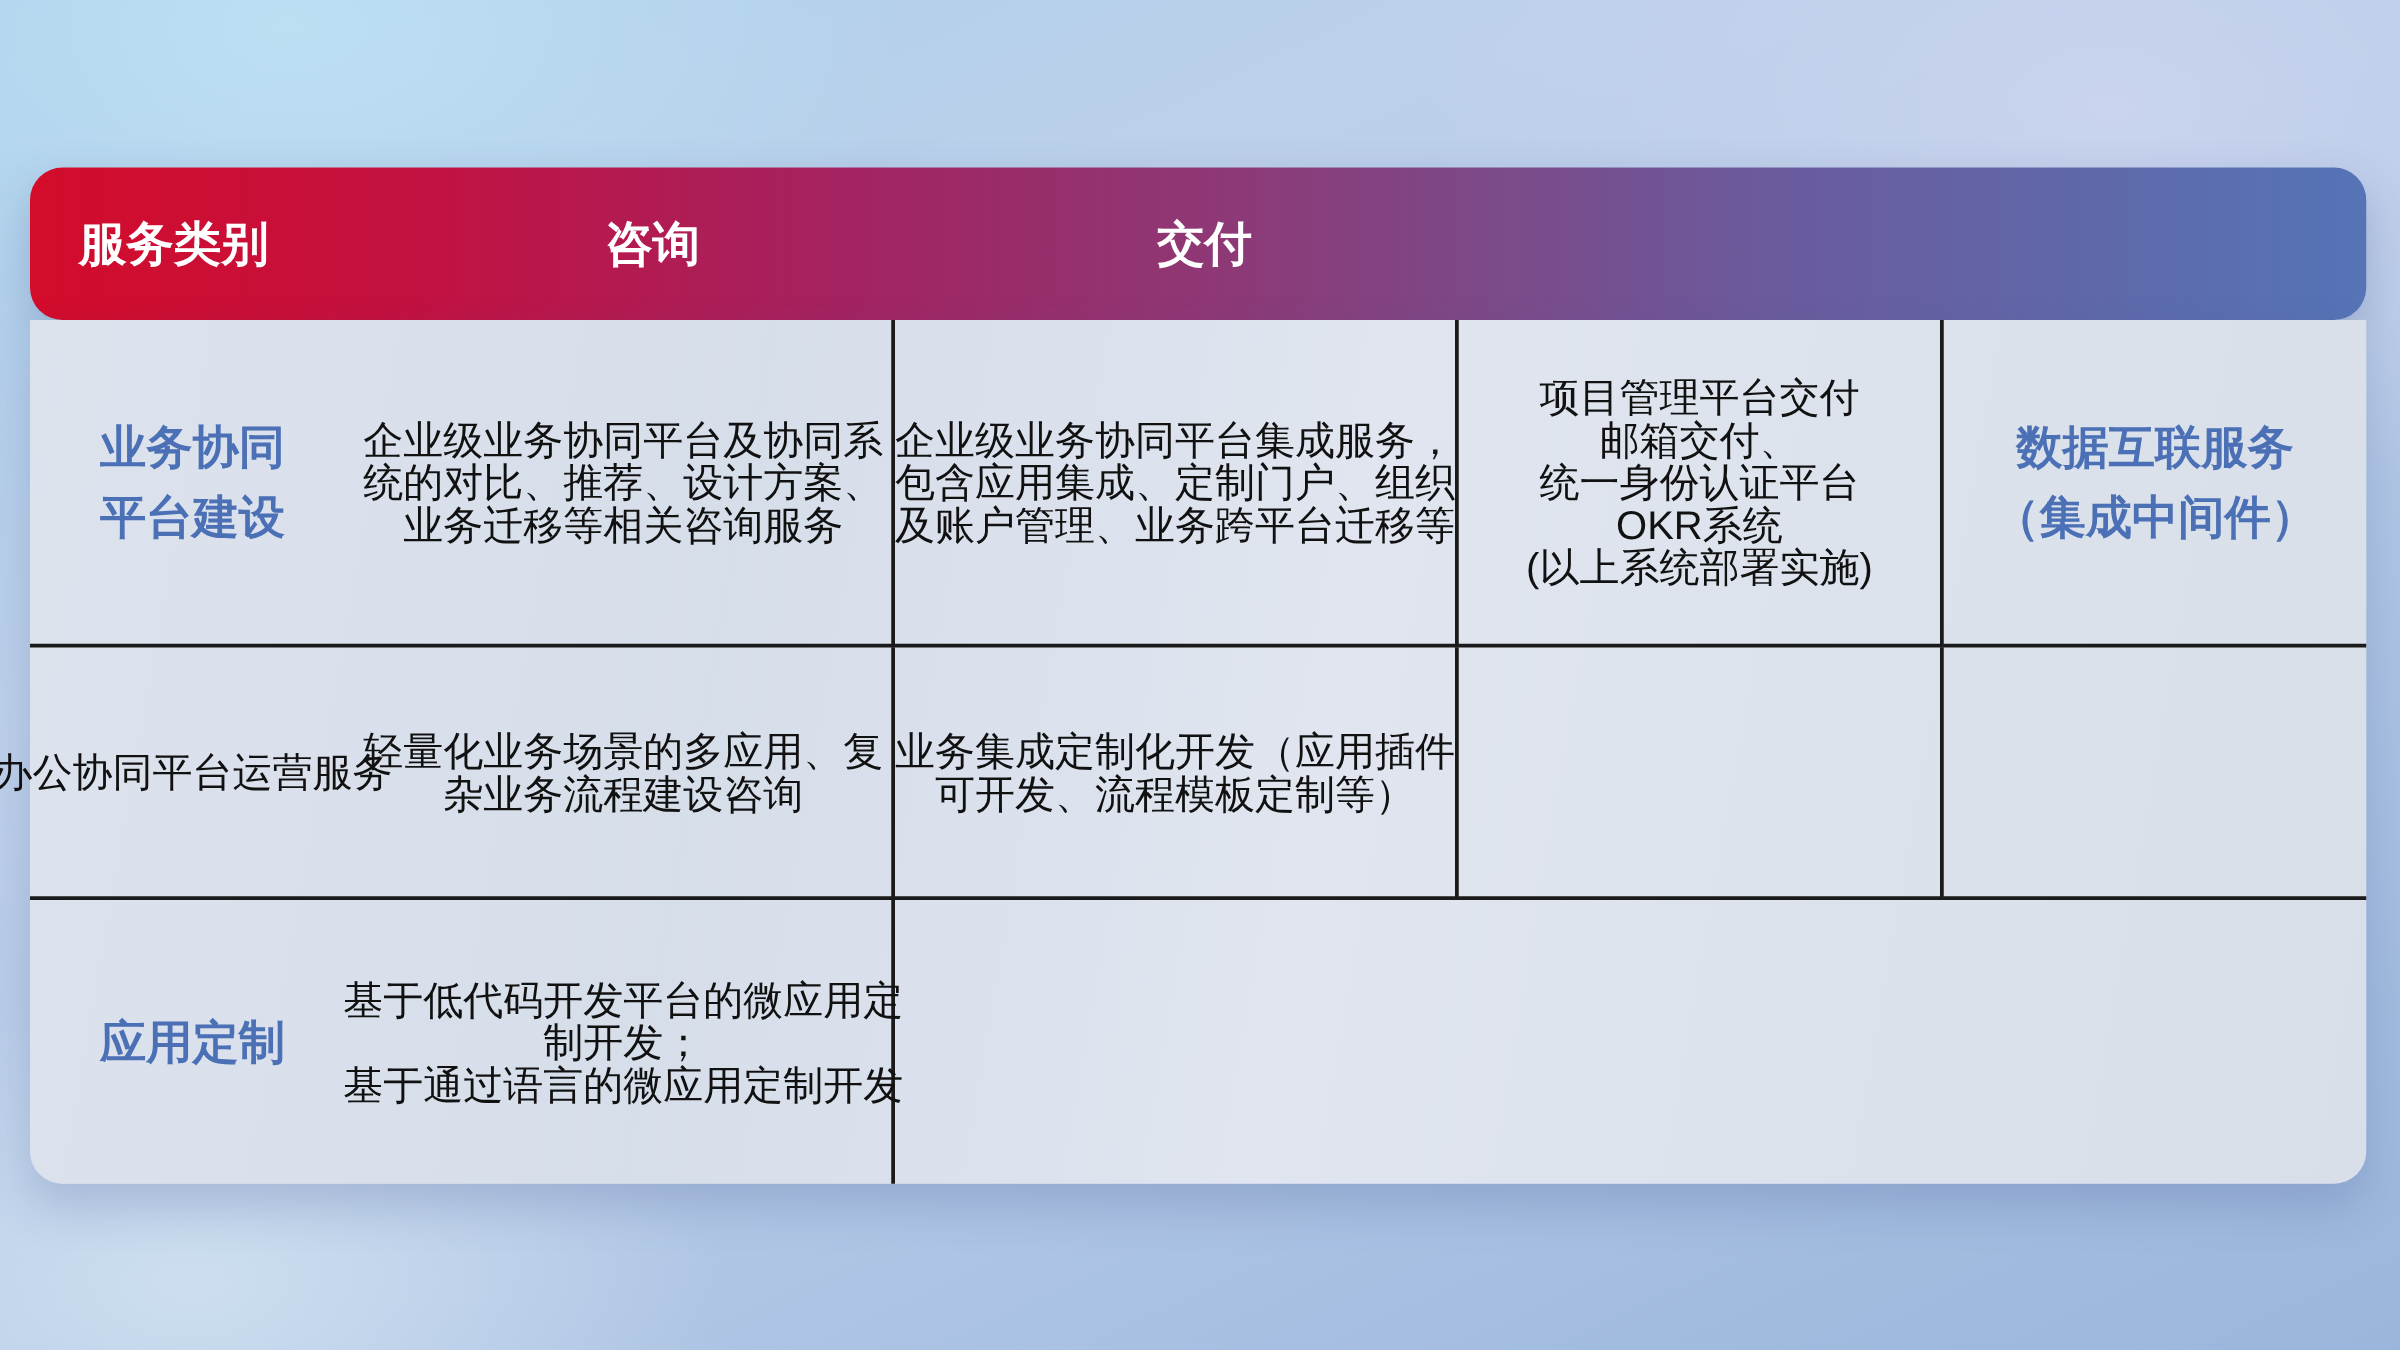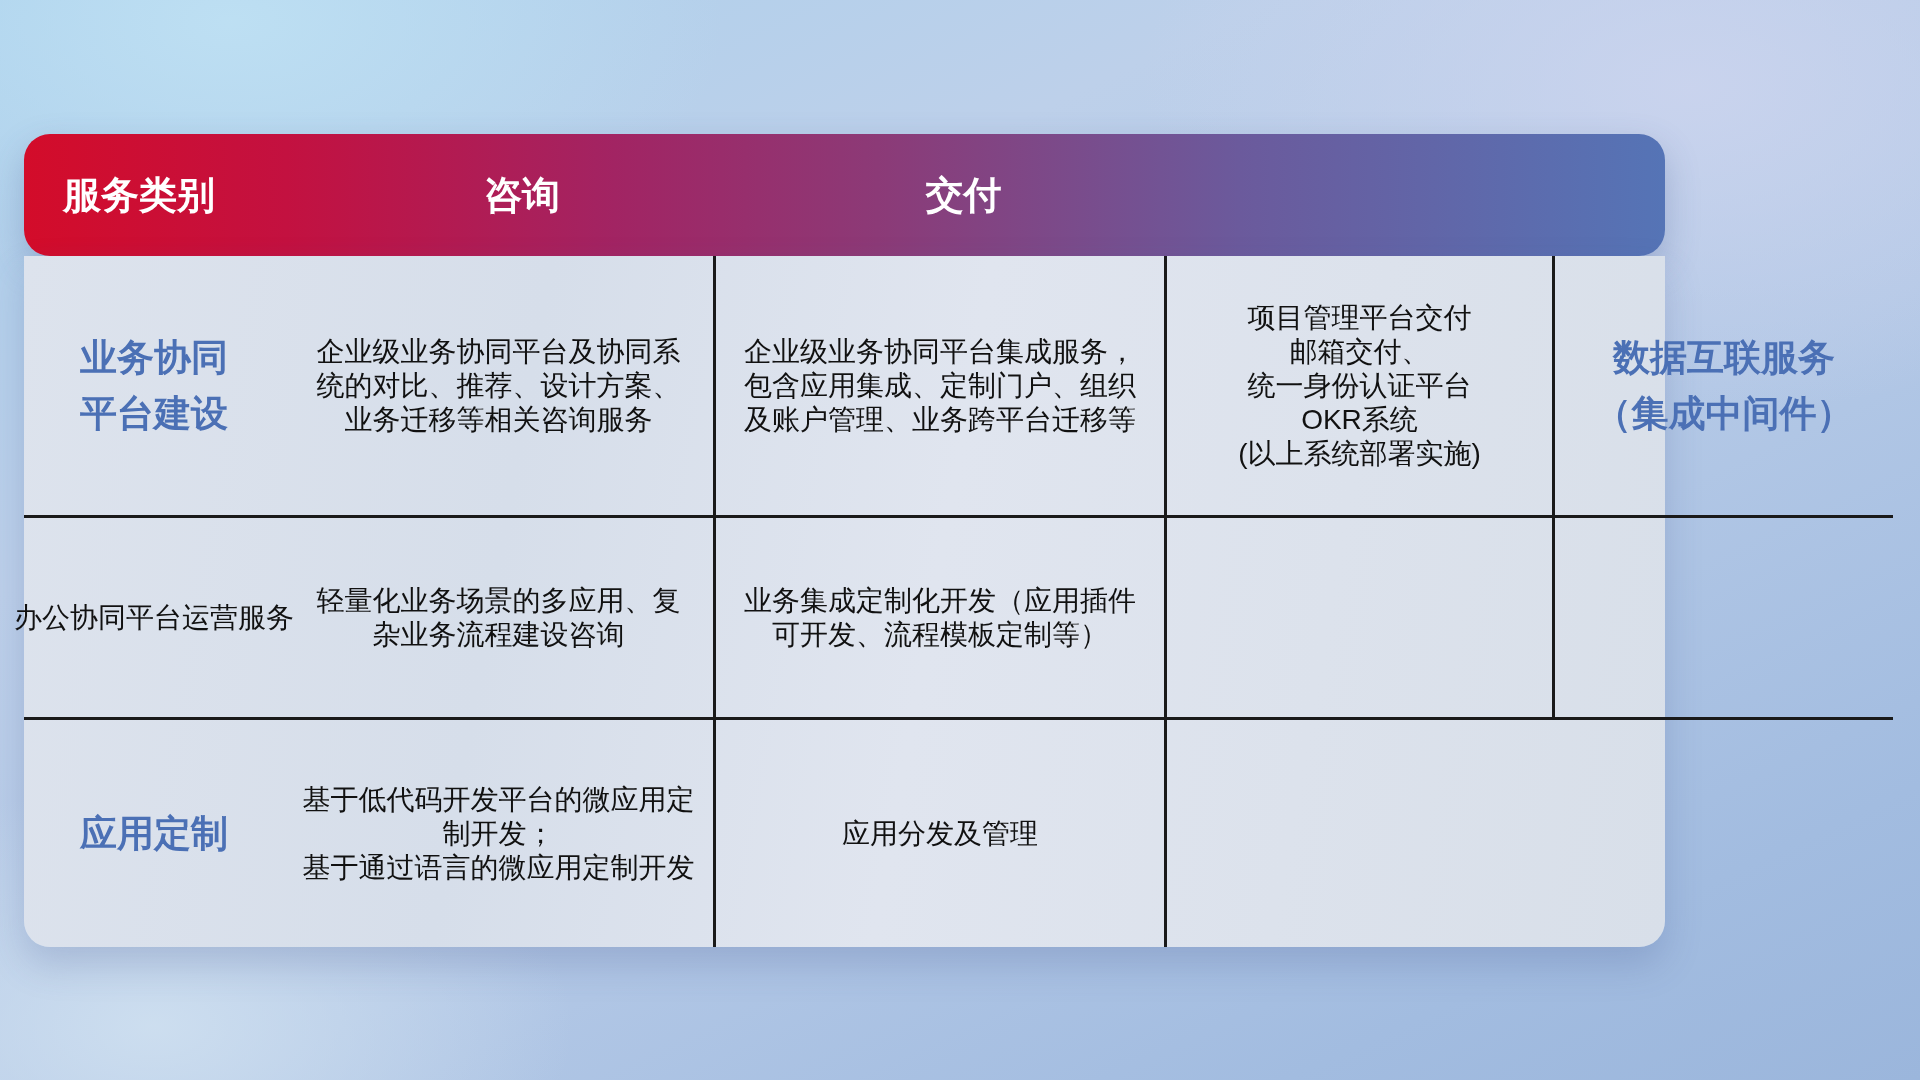--- a/index.html
+++ b/index.html
@@ -24,7 +24,7 @@
     position: absolute;
     left: 24px;
     top: 134px;
-    width: 1641px;
+    width: 1869px;
   }
   .header-row {
     height: 122px;

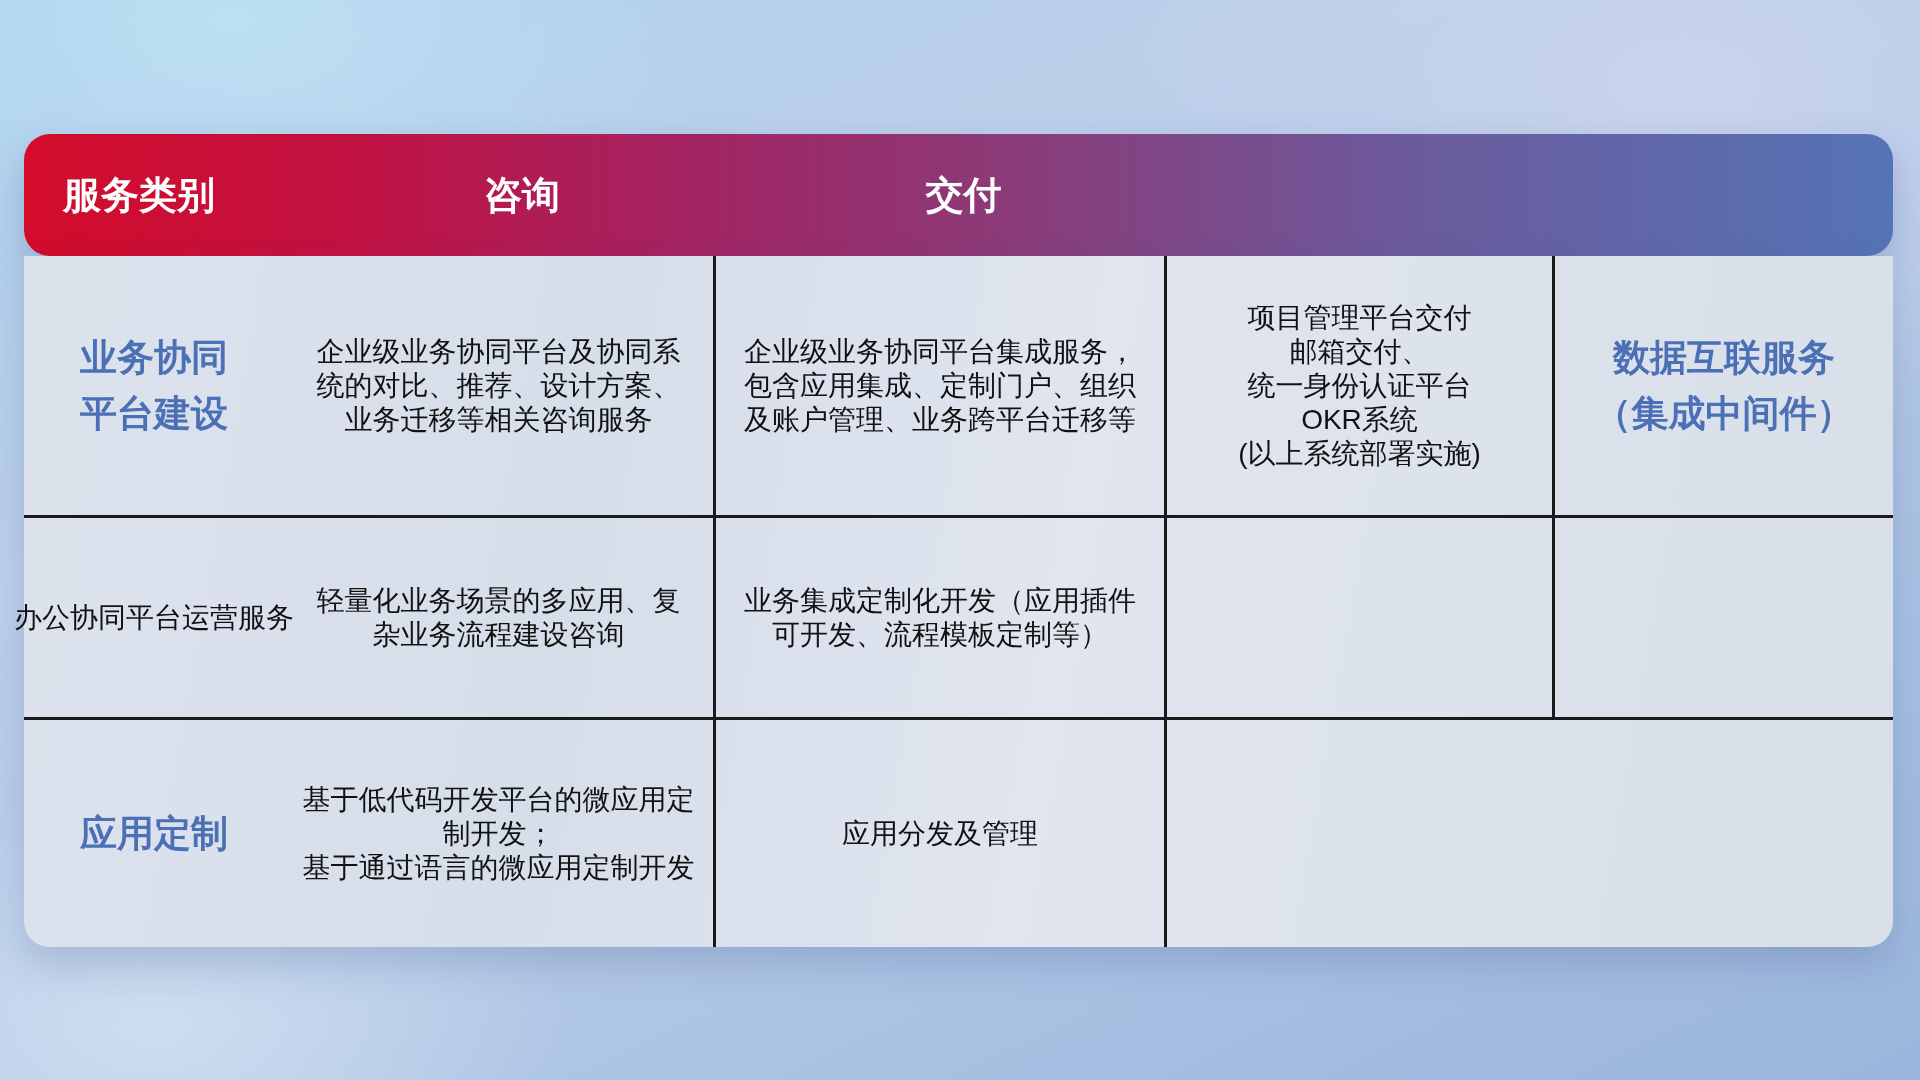--- a/index.html
+++ b/index.html
@@ -70,7 +70,7 @@
     text-align: center;
     white-space: pre;
     color: var(--body-text);
-    font-size: 28px;
+    font-size: 32px;
     line-height: 34px;
     font-weight: 500;
   }

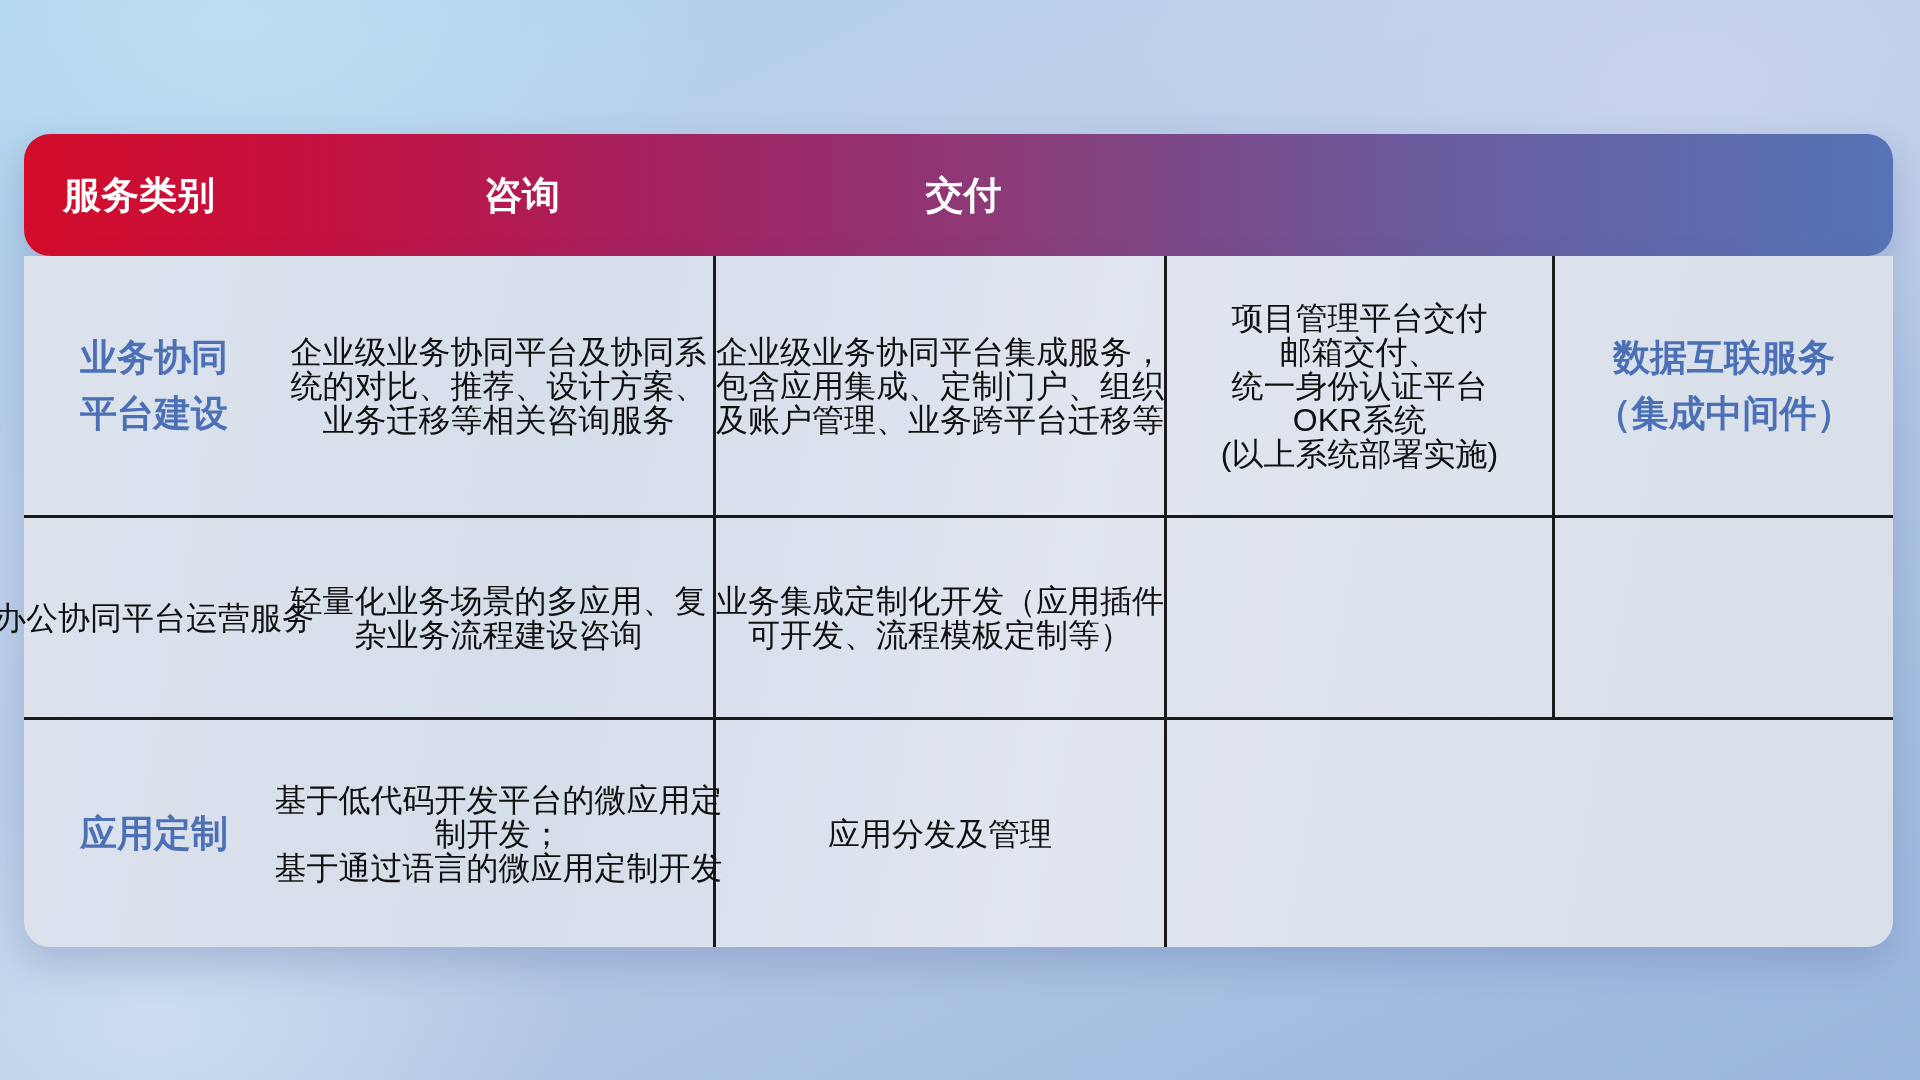--- a/index.html
+++ b/index.html
@@ -125,7 +125,6 @@
       <div class="cell v-line">基于低代码开发平台的微应用定
 制开发；
 基于通过语言的微应用定制开发</div>
-      <div class="cell v-line">应用分发及管理</div>
       <div class="cell"></div>
     </div>
 

